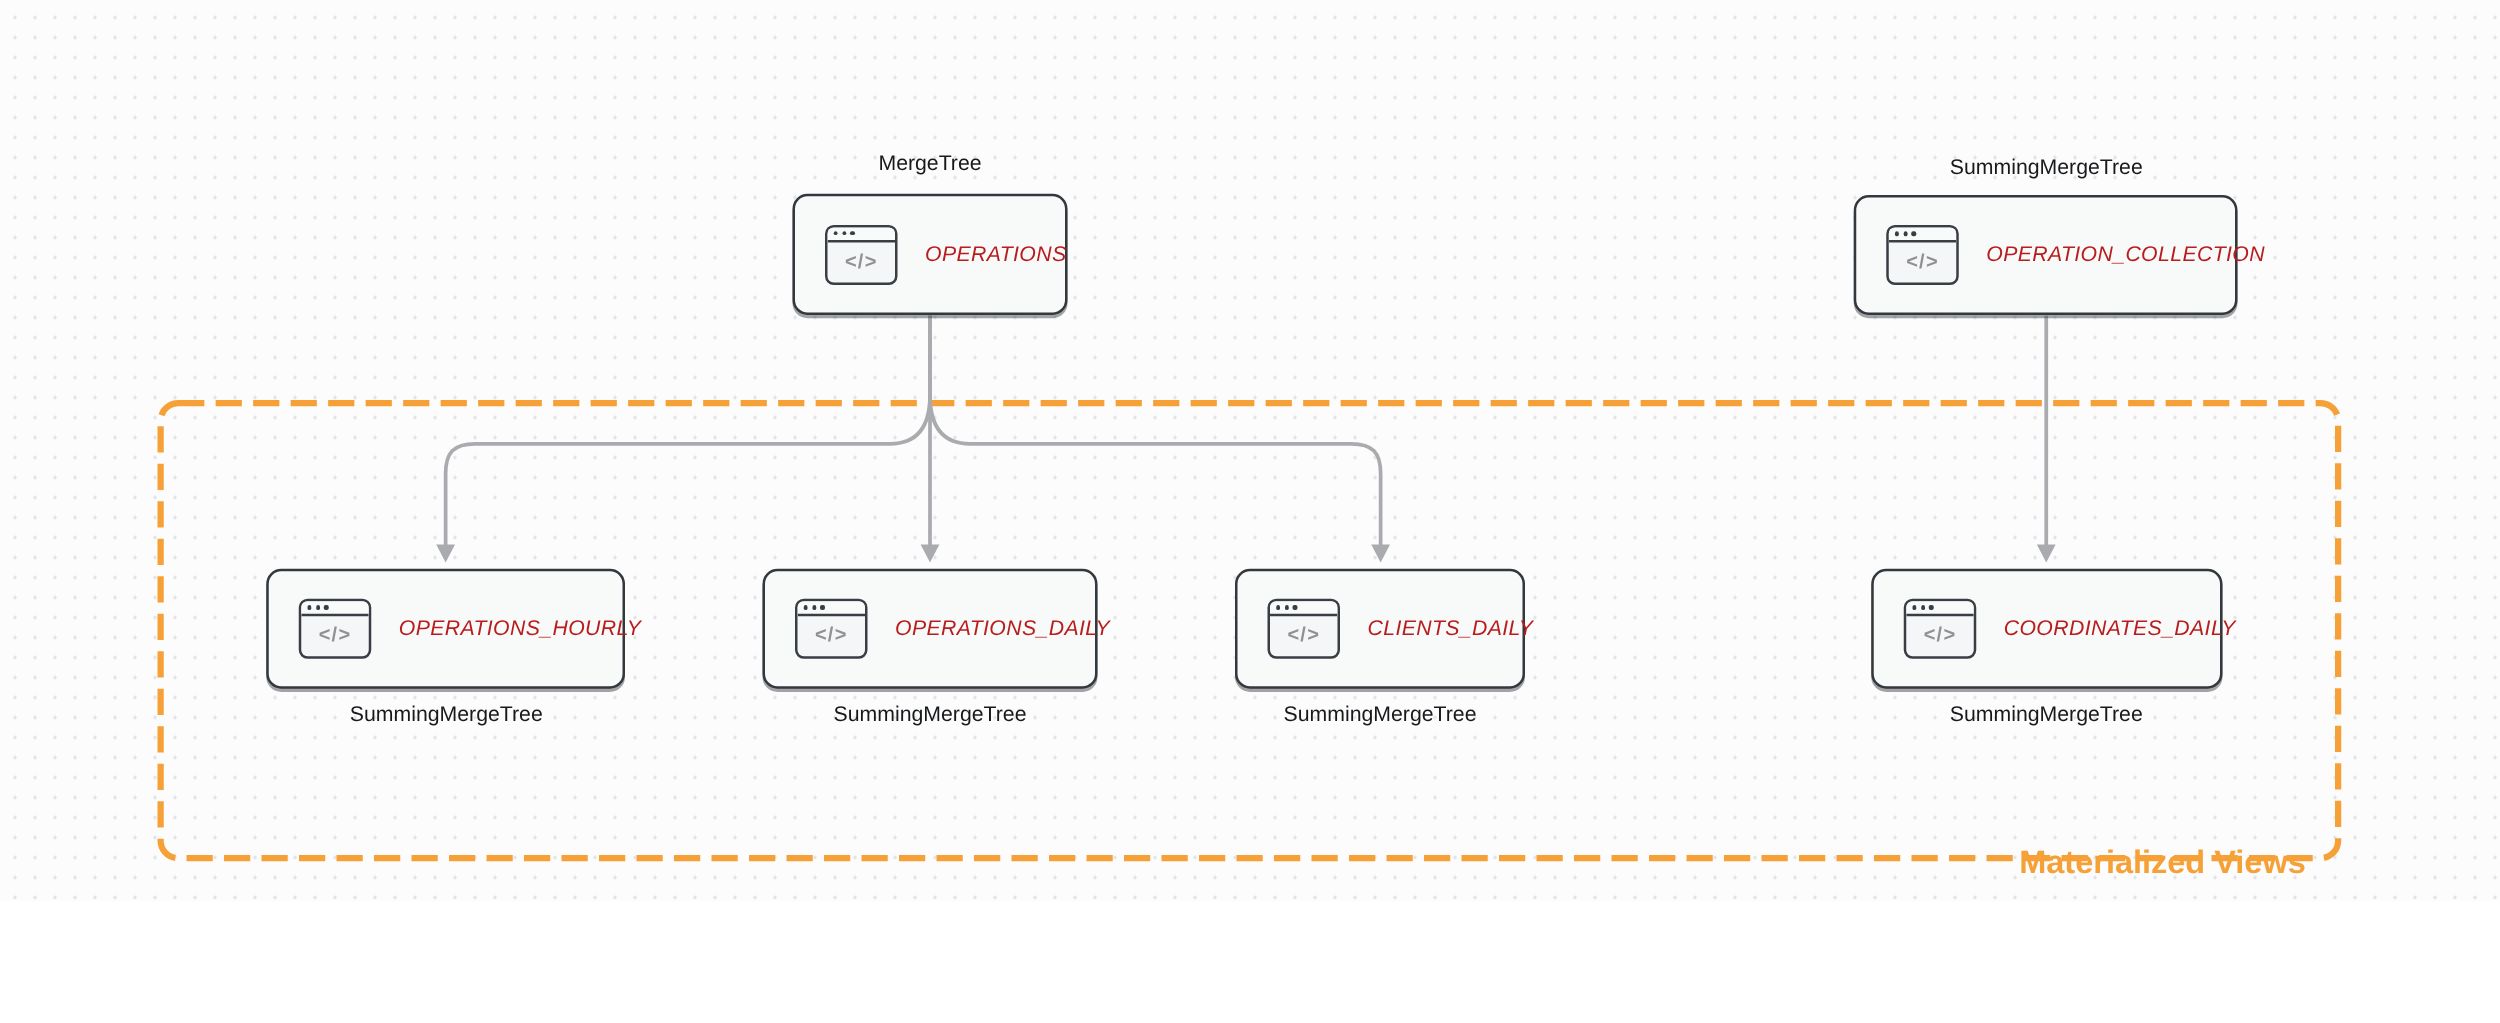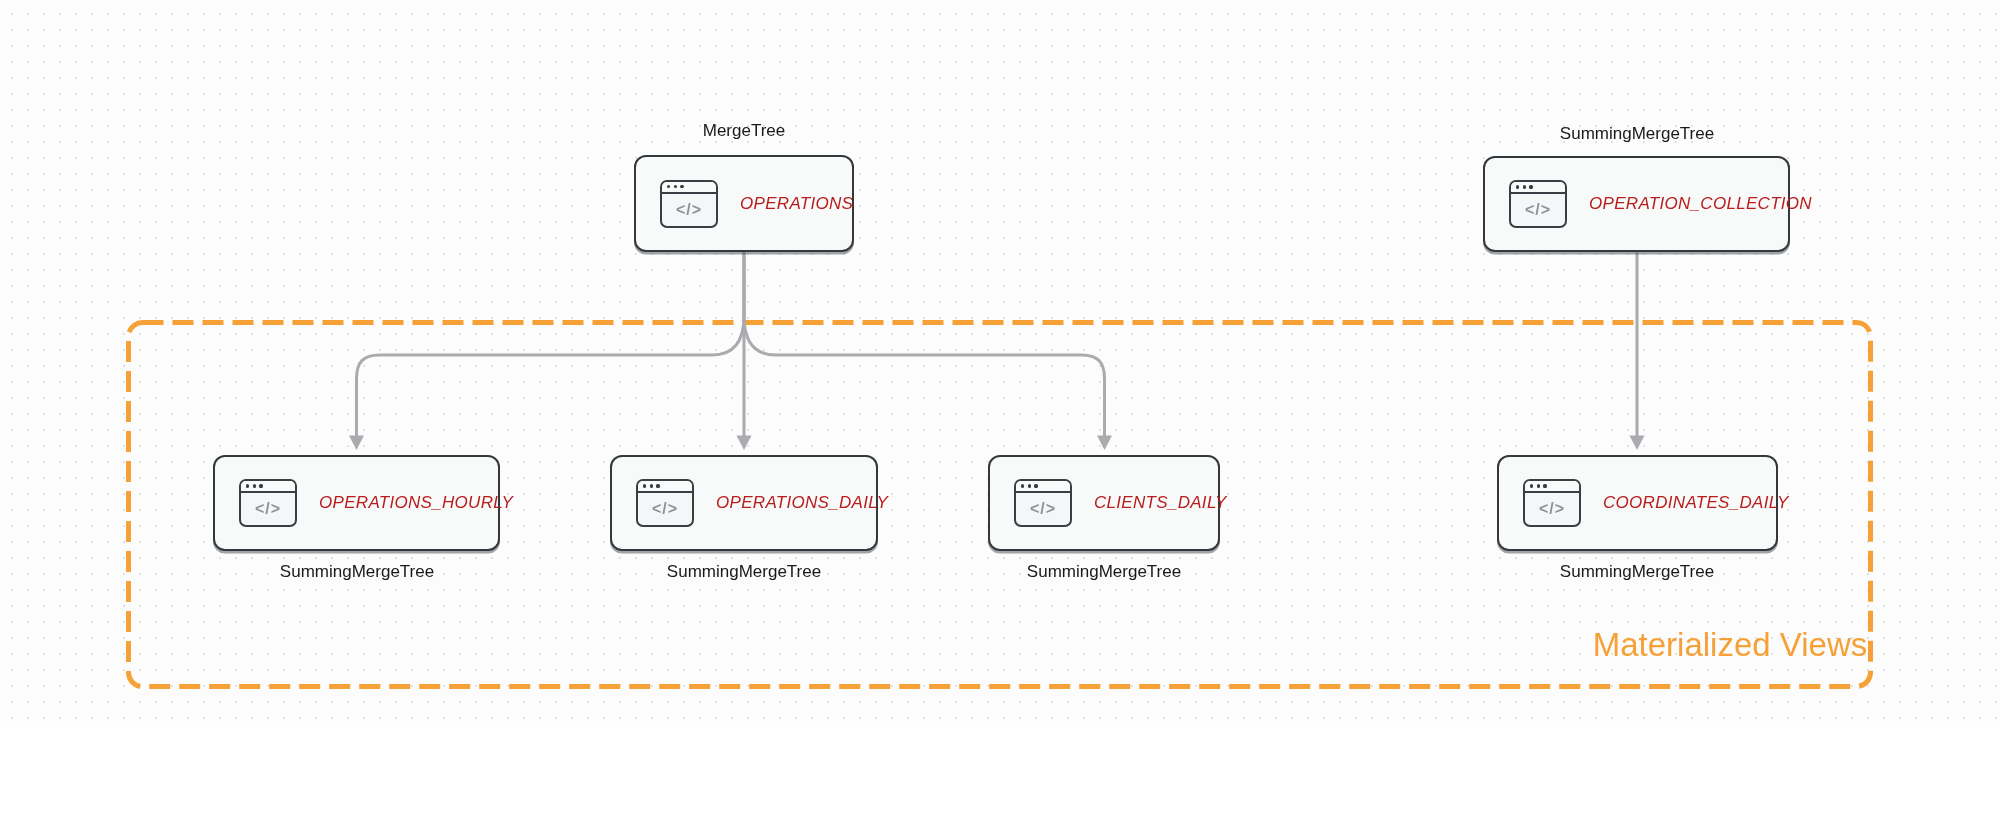--- a/index.html
+++ b/index.html
@@ -97,10 +97,11 @@
     position:absolute;
     z-index:2;
     transform:translateX(-50%);
-    font-size:33px;
-    font-weight:400;
+    font-size:26px;
+    font-weight:700;
     color:#F6A137;
     white-space:nowrap;
+    margin-top:48px;
   }
   
   #node-operations            {left:634px;  top:155px; width:220px; height:97px;}

